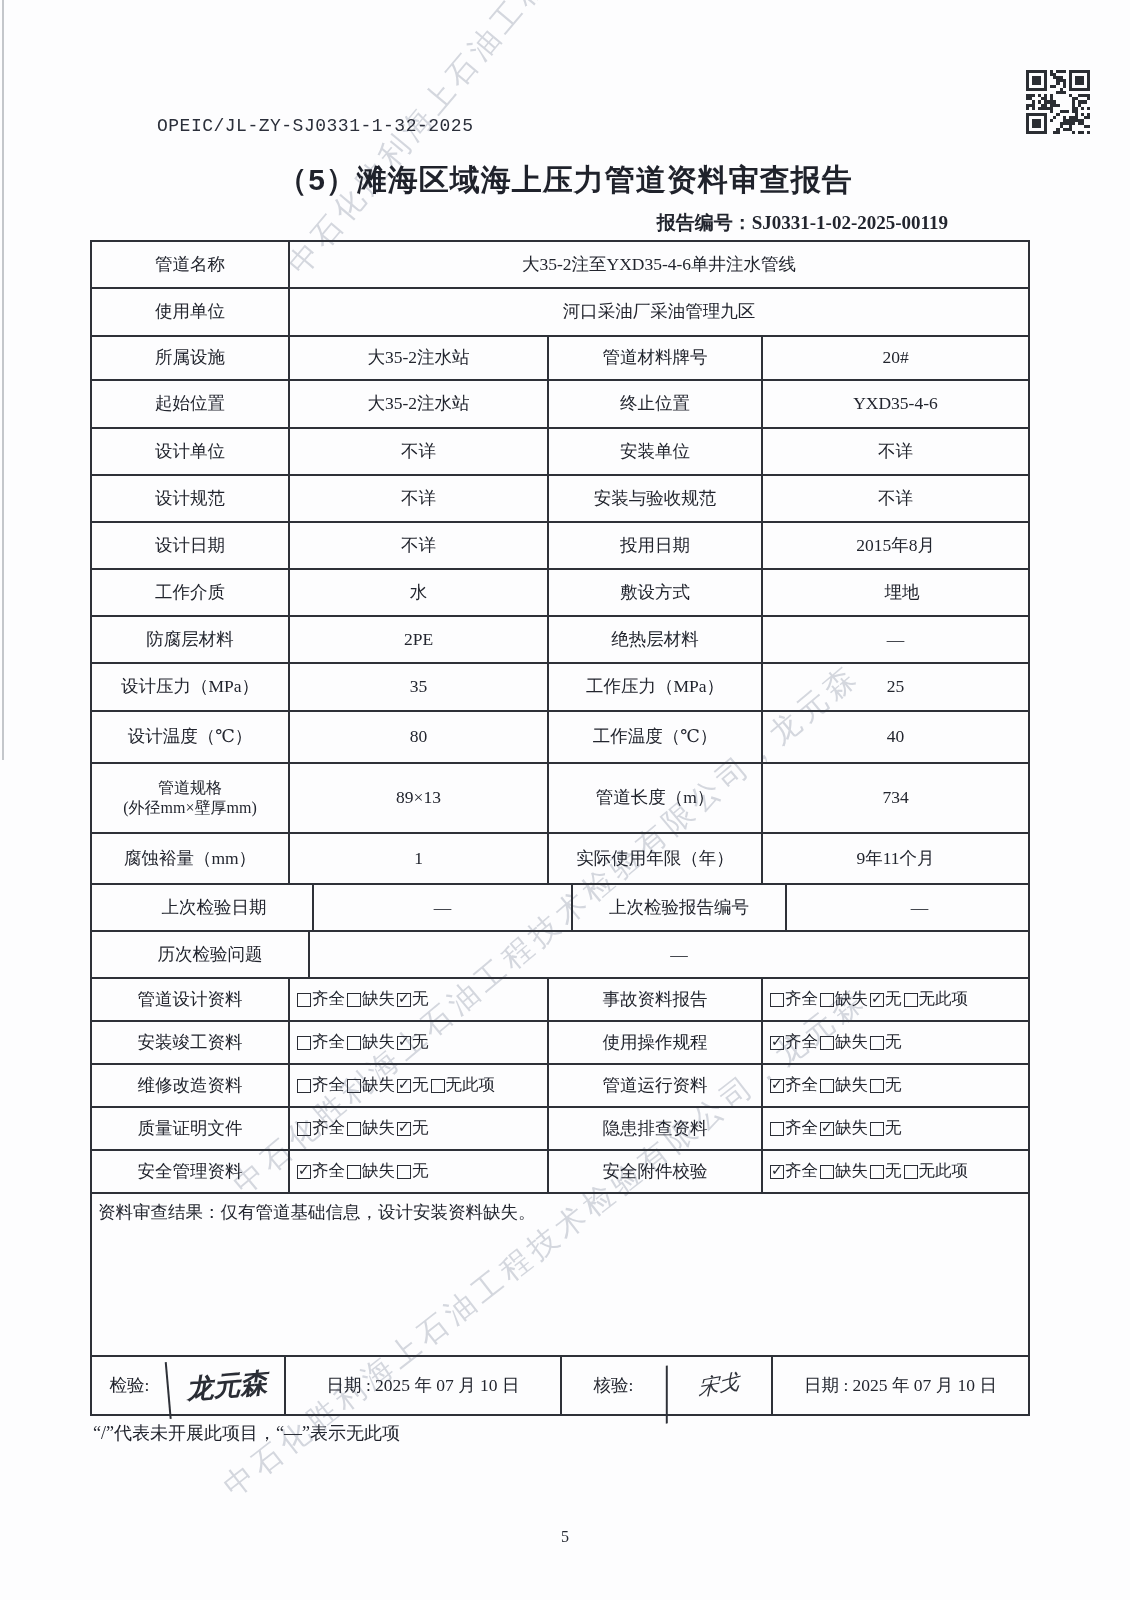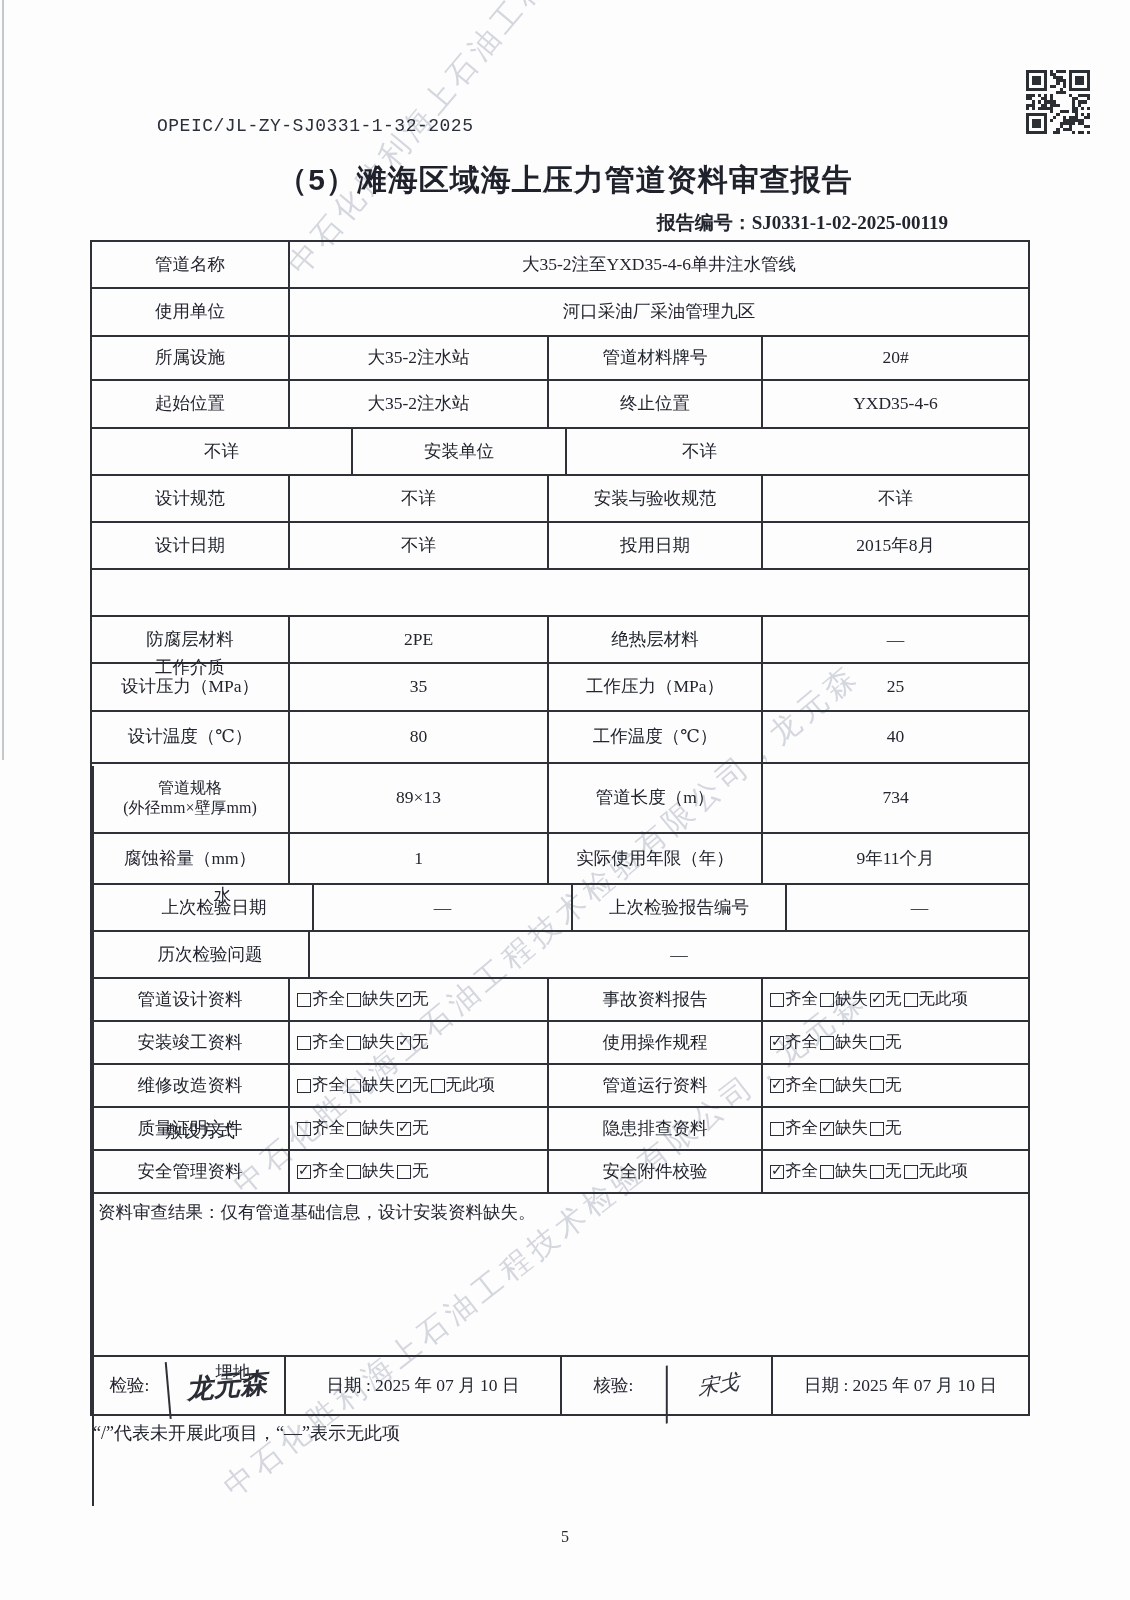--- a/index.html
+++ b/index.html
@@ -244,6 +244,7 @@
         <div class="t-cell" style="flex: 0 0 267px; width: 267px;">YXD35-4-6</div>
       </div>
       <div class="t-row" style="height: 47px;">
+        <div class="t-cell" style="flex: 0 0 196px; width: 196px;">设计单位</div>
         <div class="t-cell" style="flex: 0 0 259px; width: 259px;">不详</div>
         <div class="t-cell" style="flex: 0 0 214px; width: 214px;">安装单位</div>
         <div class="t-cell" style="flex: 0 0 267px; width: 267px;">不详</div>

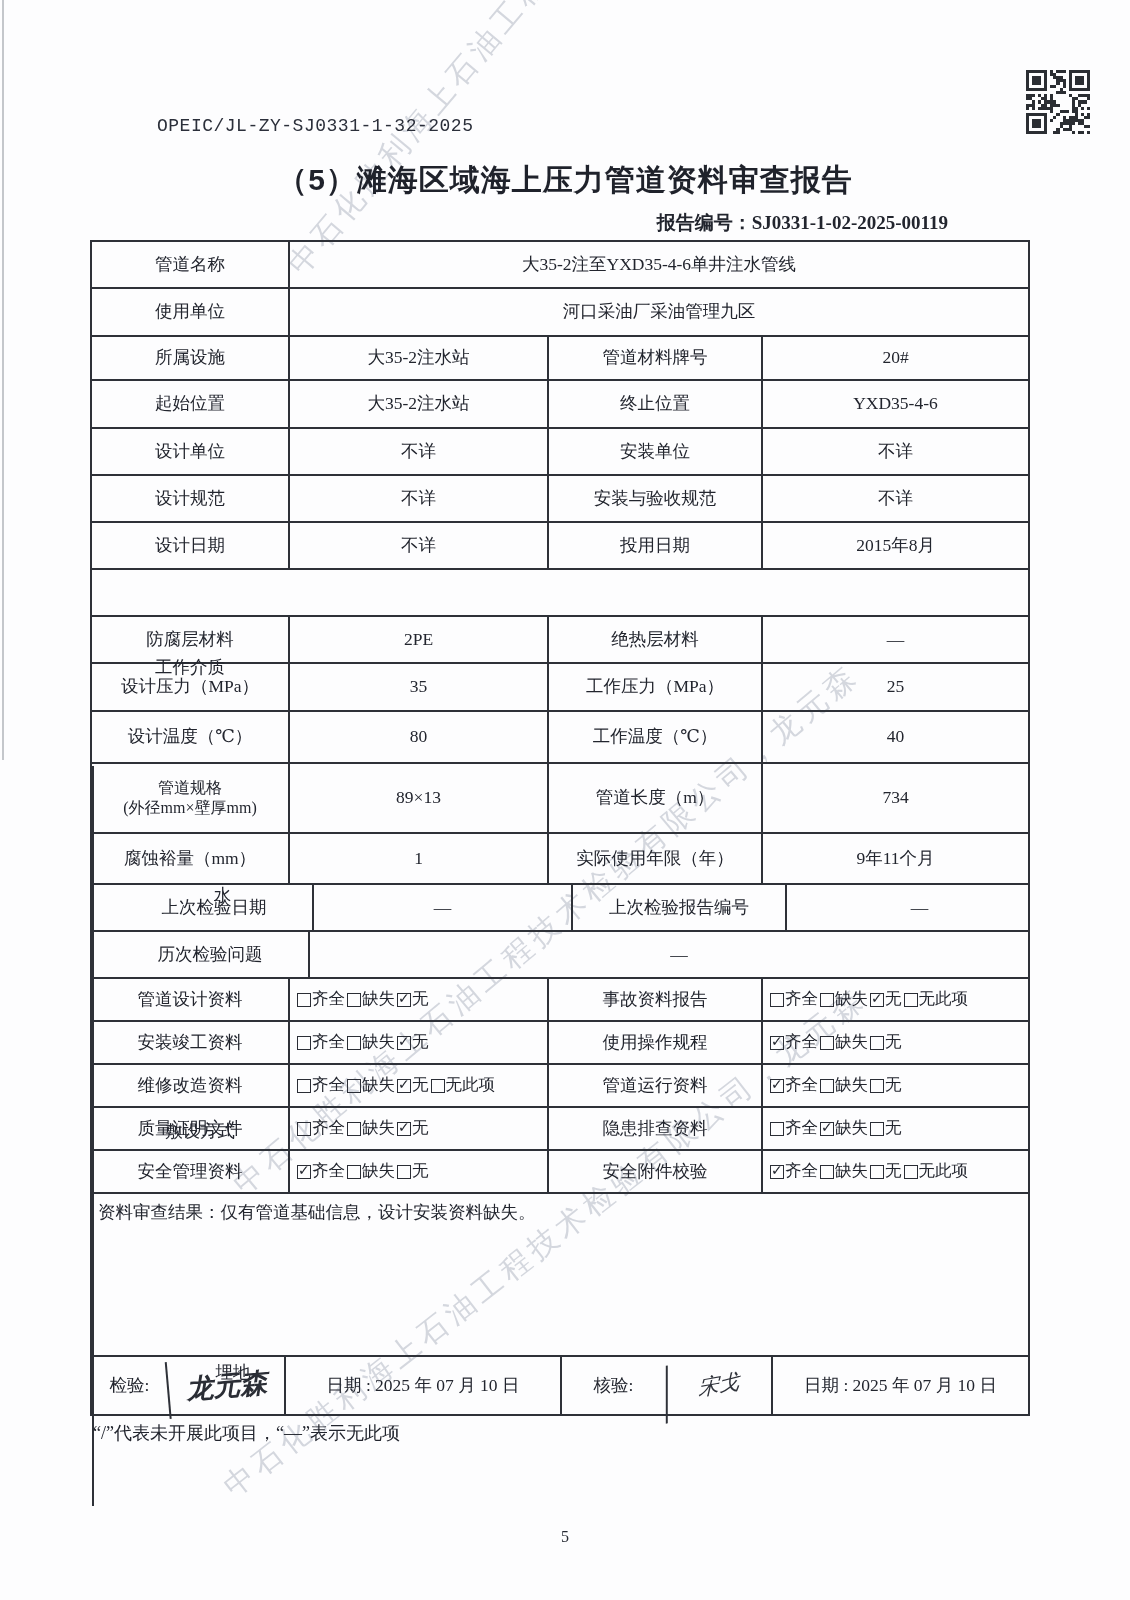--- a/index.html
+++ b/index.html
@@ -261,7 +261,7 @@
         <div class="t-cell" style="flex: 0 0 214px; width: 214px;">投用日期</div>
         <div class="t-cell" style="flex: 0 0 267px; width: 267px;">2015年8月</div>
       </div>
-      <div class="t-row" style="height: 47px; flex-direction: column;">
+      <div class="t-row" style="height: 47px;">
         <div class="t-cell" style="flex: 0 0 196px; width: 196px;">工作介质</div>
         <div class="t-cell" style="flex: 0 0 259px; width: 259px;">水</div>
         <div class="t-cell" style="flex: 0 0 214px; width: 214px;">敷设方式</div>

